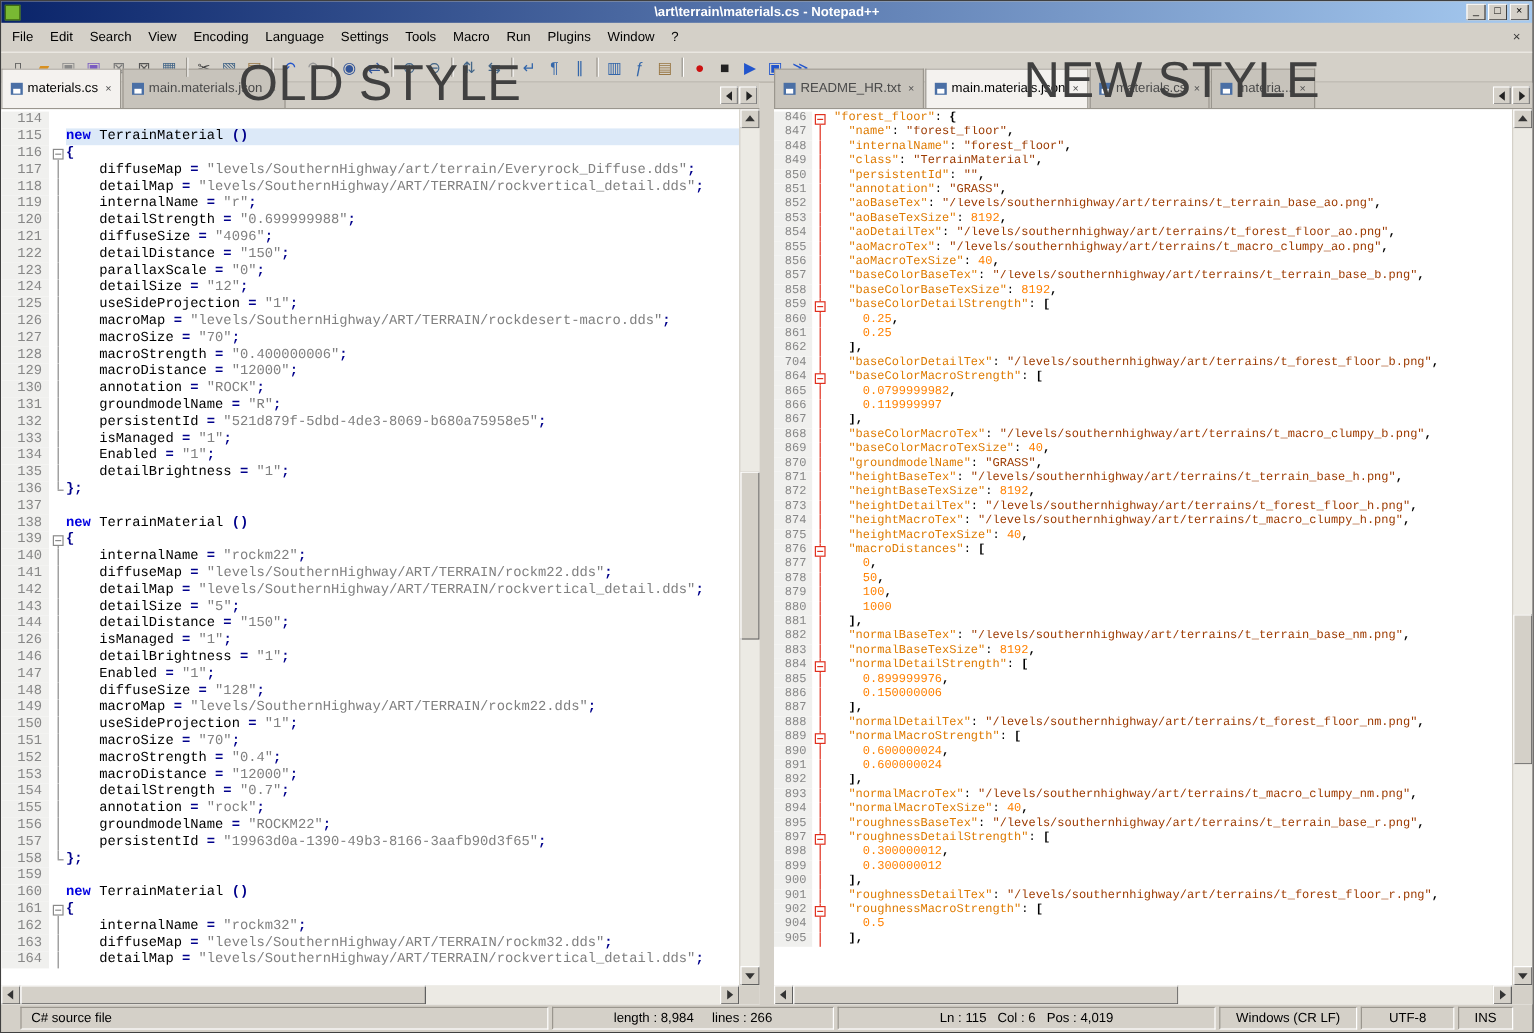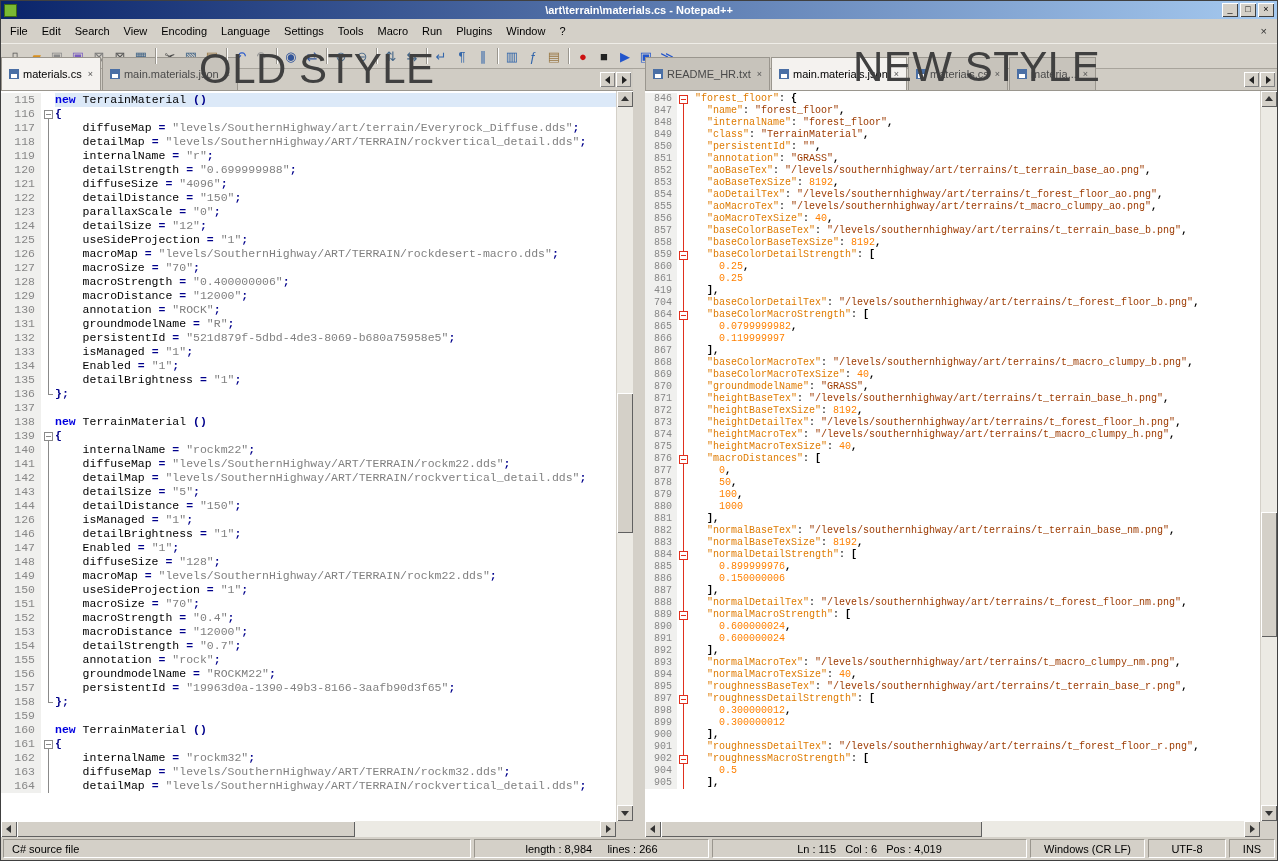--- a/index.html
+++ b/index.html
@@ -197,6 +197,11 @@
       </div>
       <div class="editor-row">
         <div class="editor">
+            <div class="code-row">
+              <span class="ln">114</span>
+              <span class="fold "></span>
+              <span class="code"></span>
+            </div>
             <div class="code-row hl">
               <span class="ln">115</span>
               <span class="fold "></span>

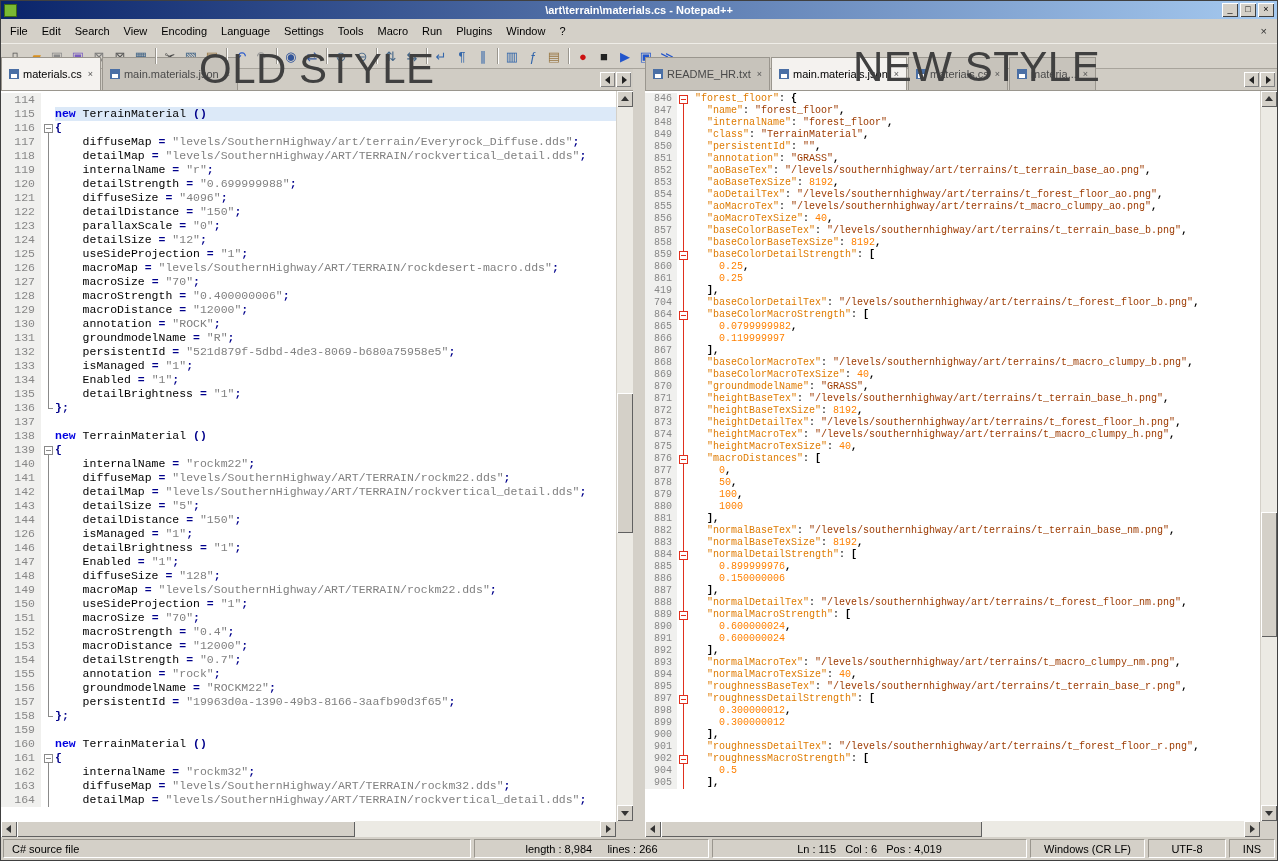--- a/index.html
+++ b/index.html
@@ -595,7 +595,7 @@
               <span class="code">     <span class="j-num">0.25</span></span>
             </div>
             <div class="code-row">
-              <span class="ln">419</span>
+              <span class="ln">862</span>
               <span class="fold f-line"></span>
               <span class="code">   <span class="j-op">]</span><span class="j-op">,</span></span>
             </div>

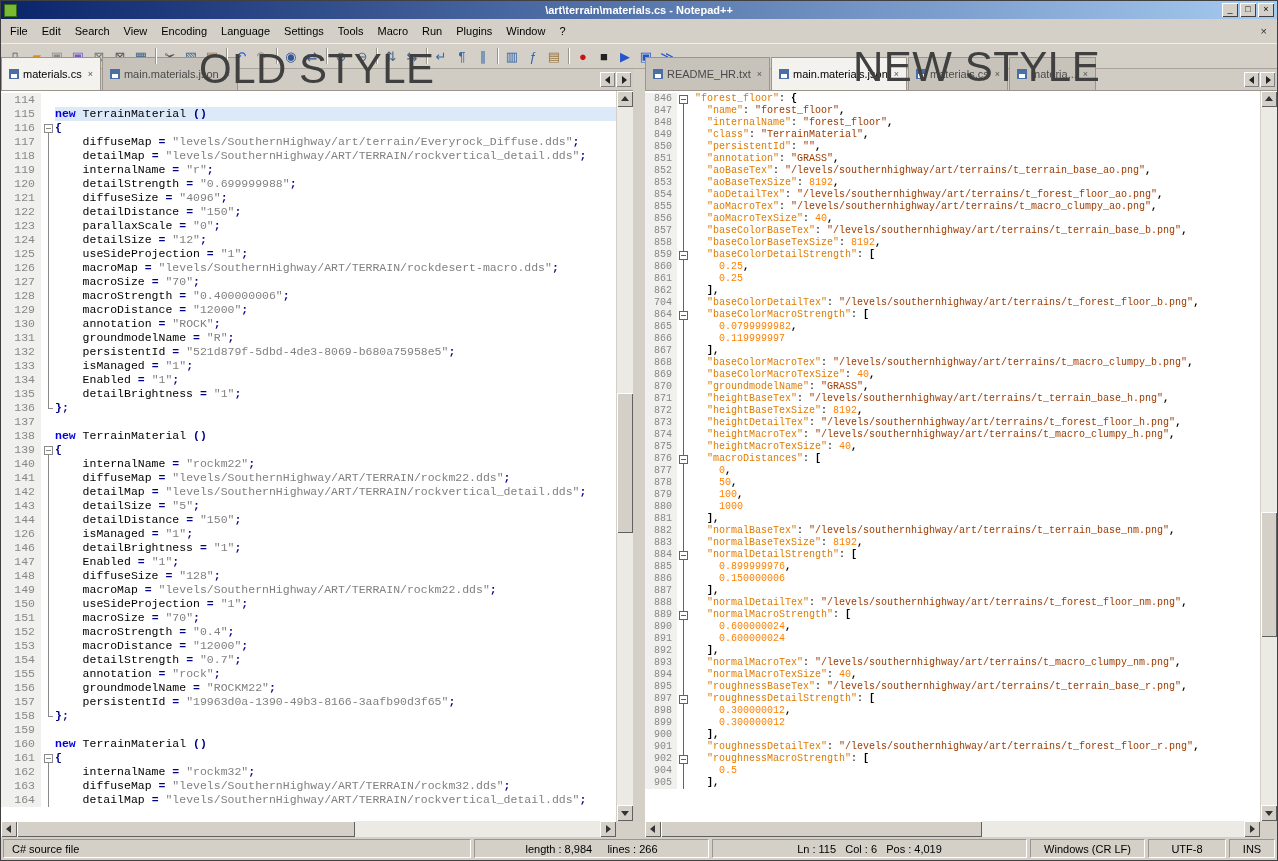--- a/index.html
+++ b/index.html
@@ -87,7 +87,7 @@
 .hs-thumb{position:absolute;top:0;bottom:0;background:#D4D0C8;box-shadow:inset 1px 1px #fff,inset -1px -1px #606060}
 .sb-corner{width:17px;background:#D4D0C8;flex:none}
 
-.statusbar{height:23px;display:flex;align-items:stretch;background:#D4D0C8;padding:2px 2px;gap:3px;font-size:11px}
+.statusbar{height:23px;display:flex;align-items:stretch;background:#D4D0C8;padding:2px 16px;gap:3px;font-size:11px}
 .sb-cell{border:1px solid;border-color:#9a968e #fff #fff #9a968e;display:flex;align-items:center;justify-content:center;padding:0 8px;white-space:pre;color:#000;overflow:hidden}
 .sb-type{flex:1;justify-content:flex-start}
 .sb-len{width:235px}

